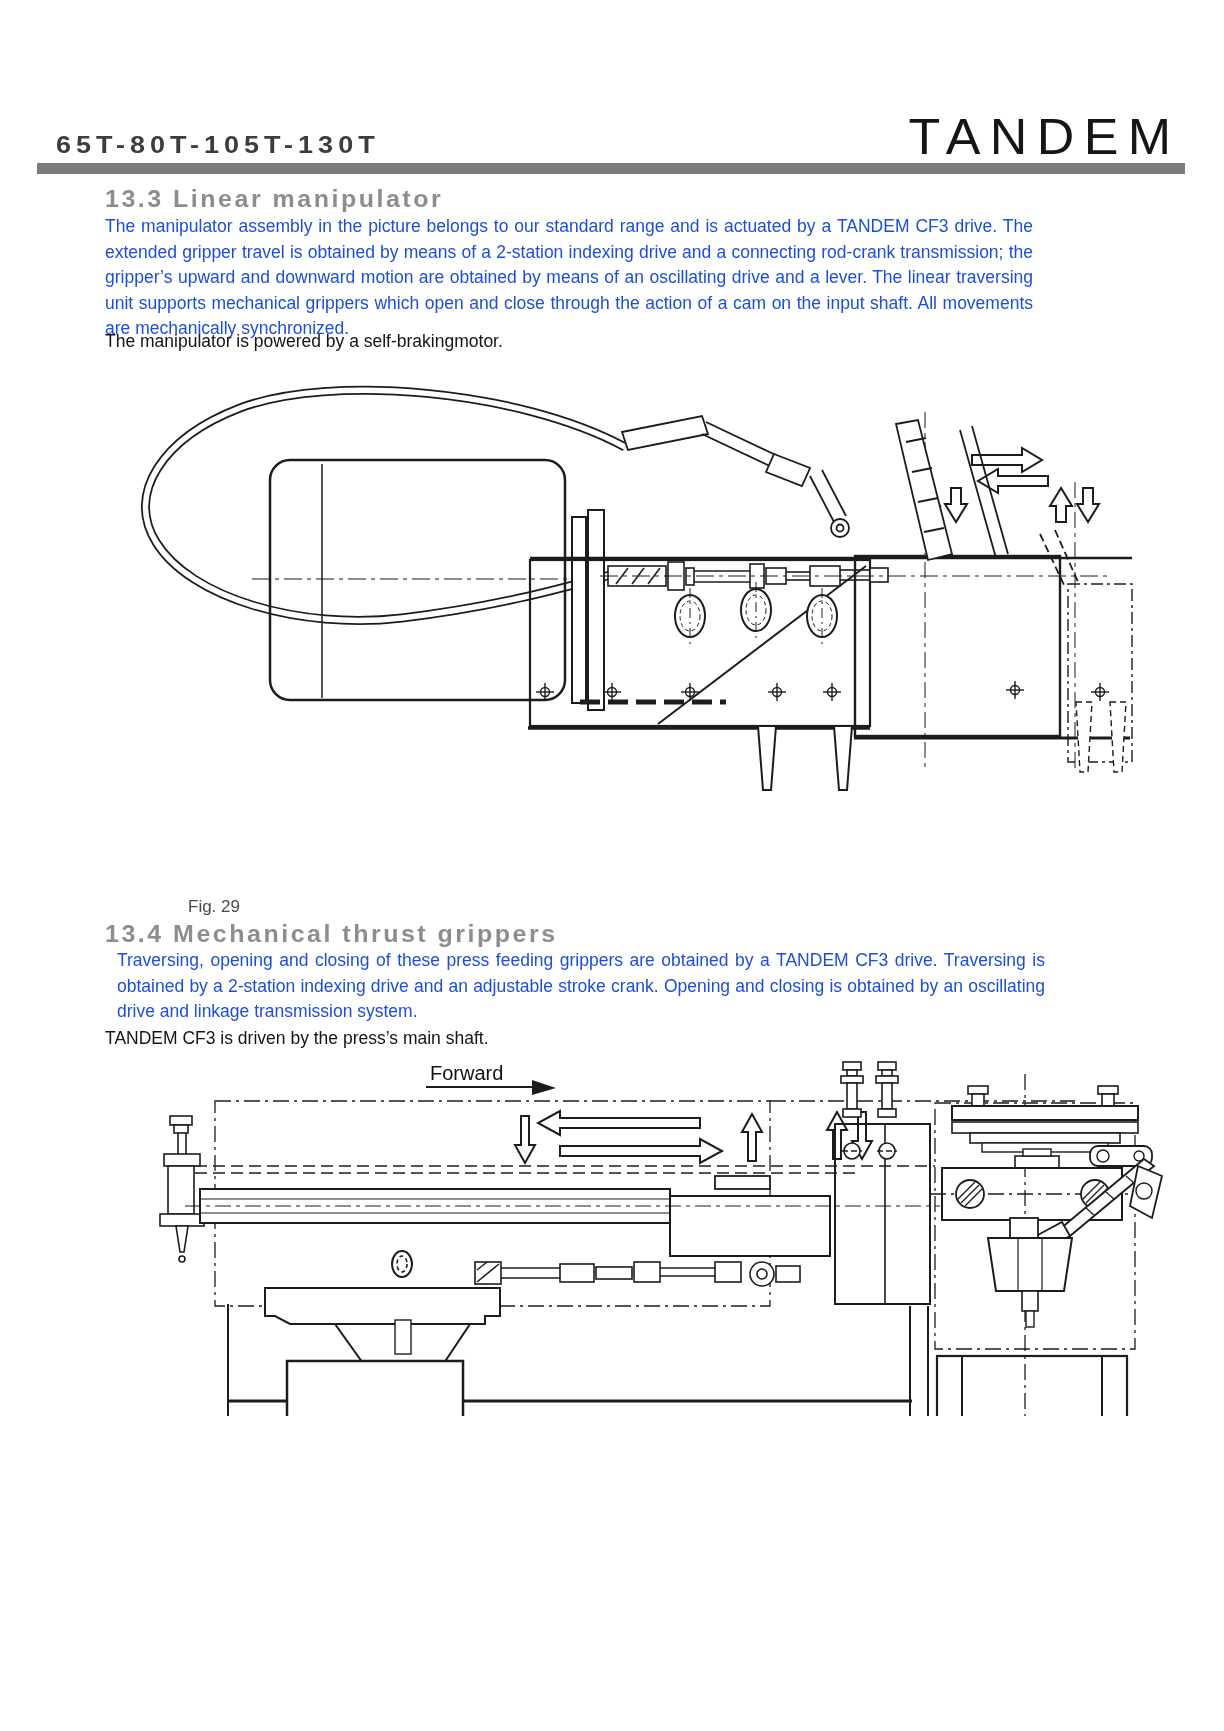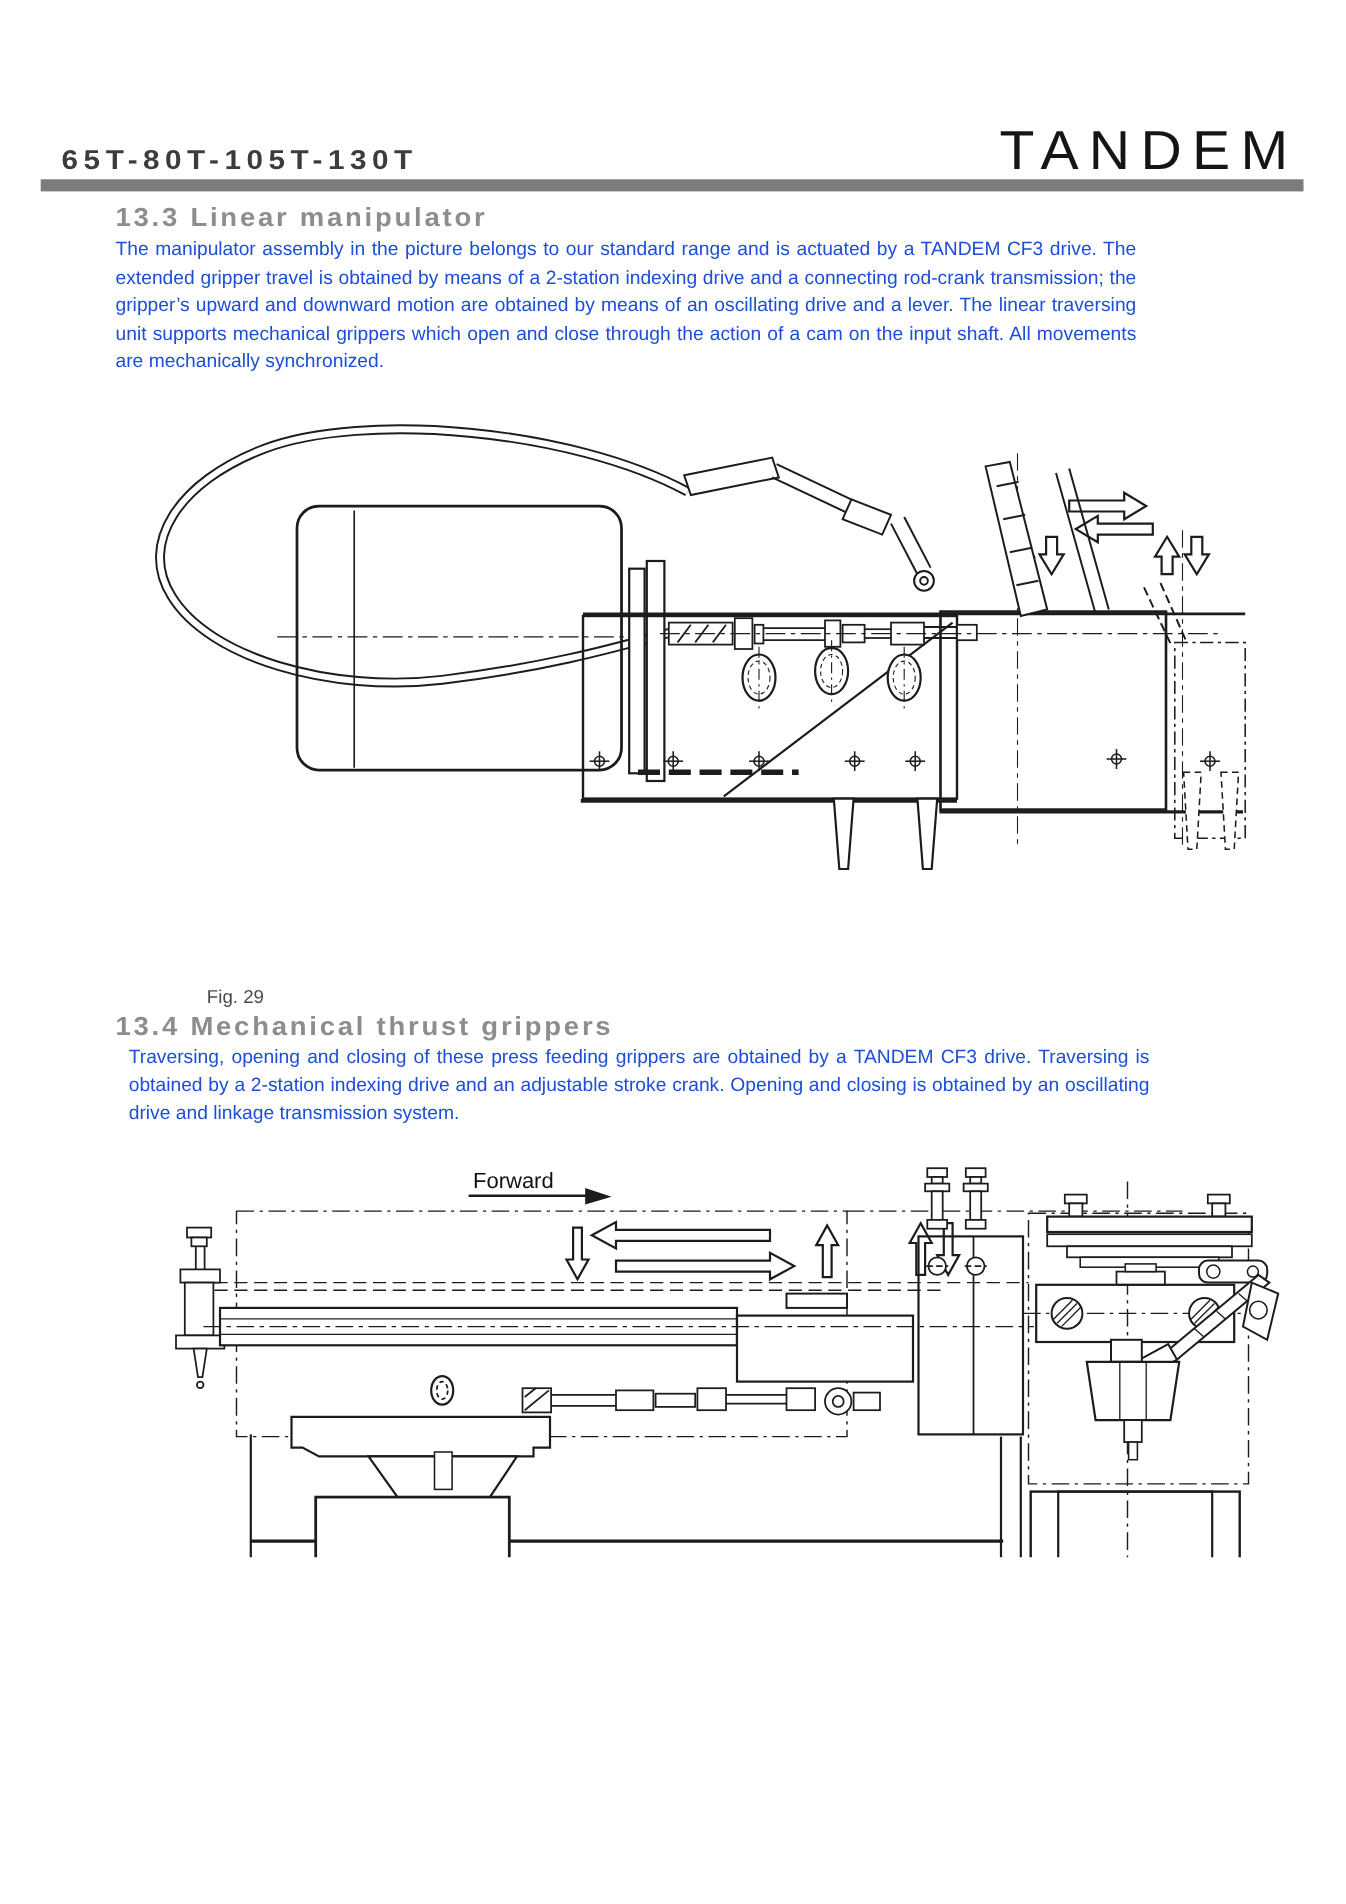--- a/index.html
+++ b/index.html
@@ -39,6 +39,7 @@
 
   <div class="sec-h" style="top:184px;">13.3 Linear manipulator</div>
   <div class="body-p" style="top:214px;">The manipulator assembly in the picture belongs to our standard range and is actuated by a TANDEM CF3 drive. The extended gripper travel is obtained by means of a 2-station indexing drive and a connecting rod-crank transmission; the gripper’s upward and downward motion are obtained by means of an oscillating drive and a lever. The linear traversing unit supports mechanical grippers which open and close through the action of a cam on the input shaft. All movements are mechanically synchronized.</div>
+  <div class="body-p2" style="top:329px;">The manipulator is powered by a self-brakingmotor.</div>
 
   <div class="fig-wrap" style="left:110px;top:372px;width:1030px;height:450px;">
     <svg width="1030" height="450" viewBox="0 0 1030 450">

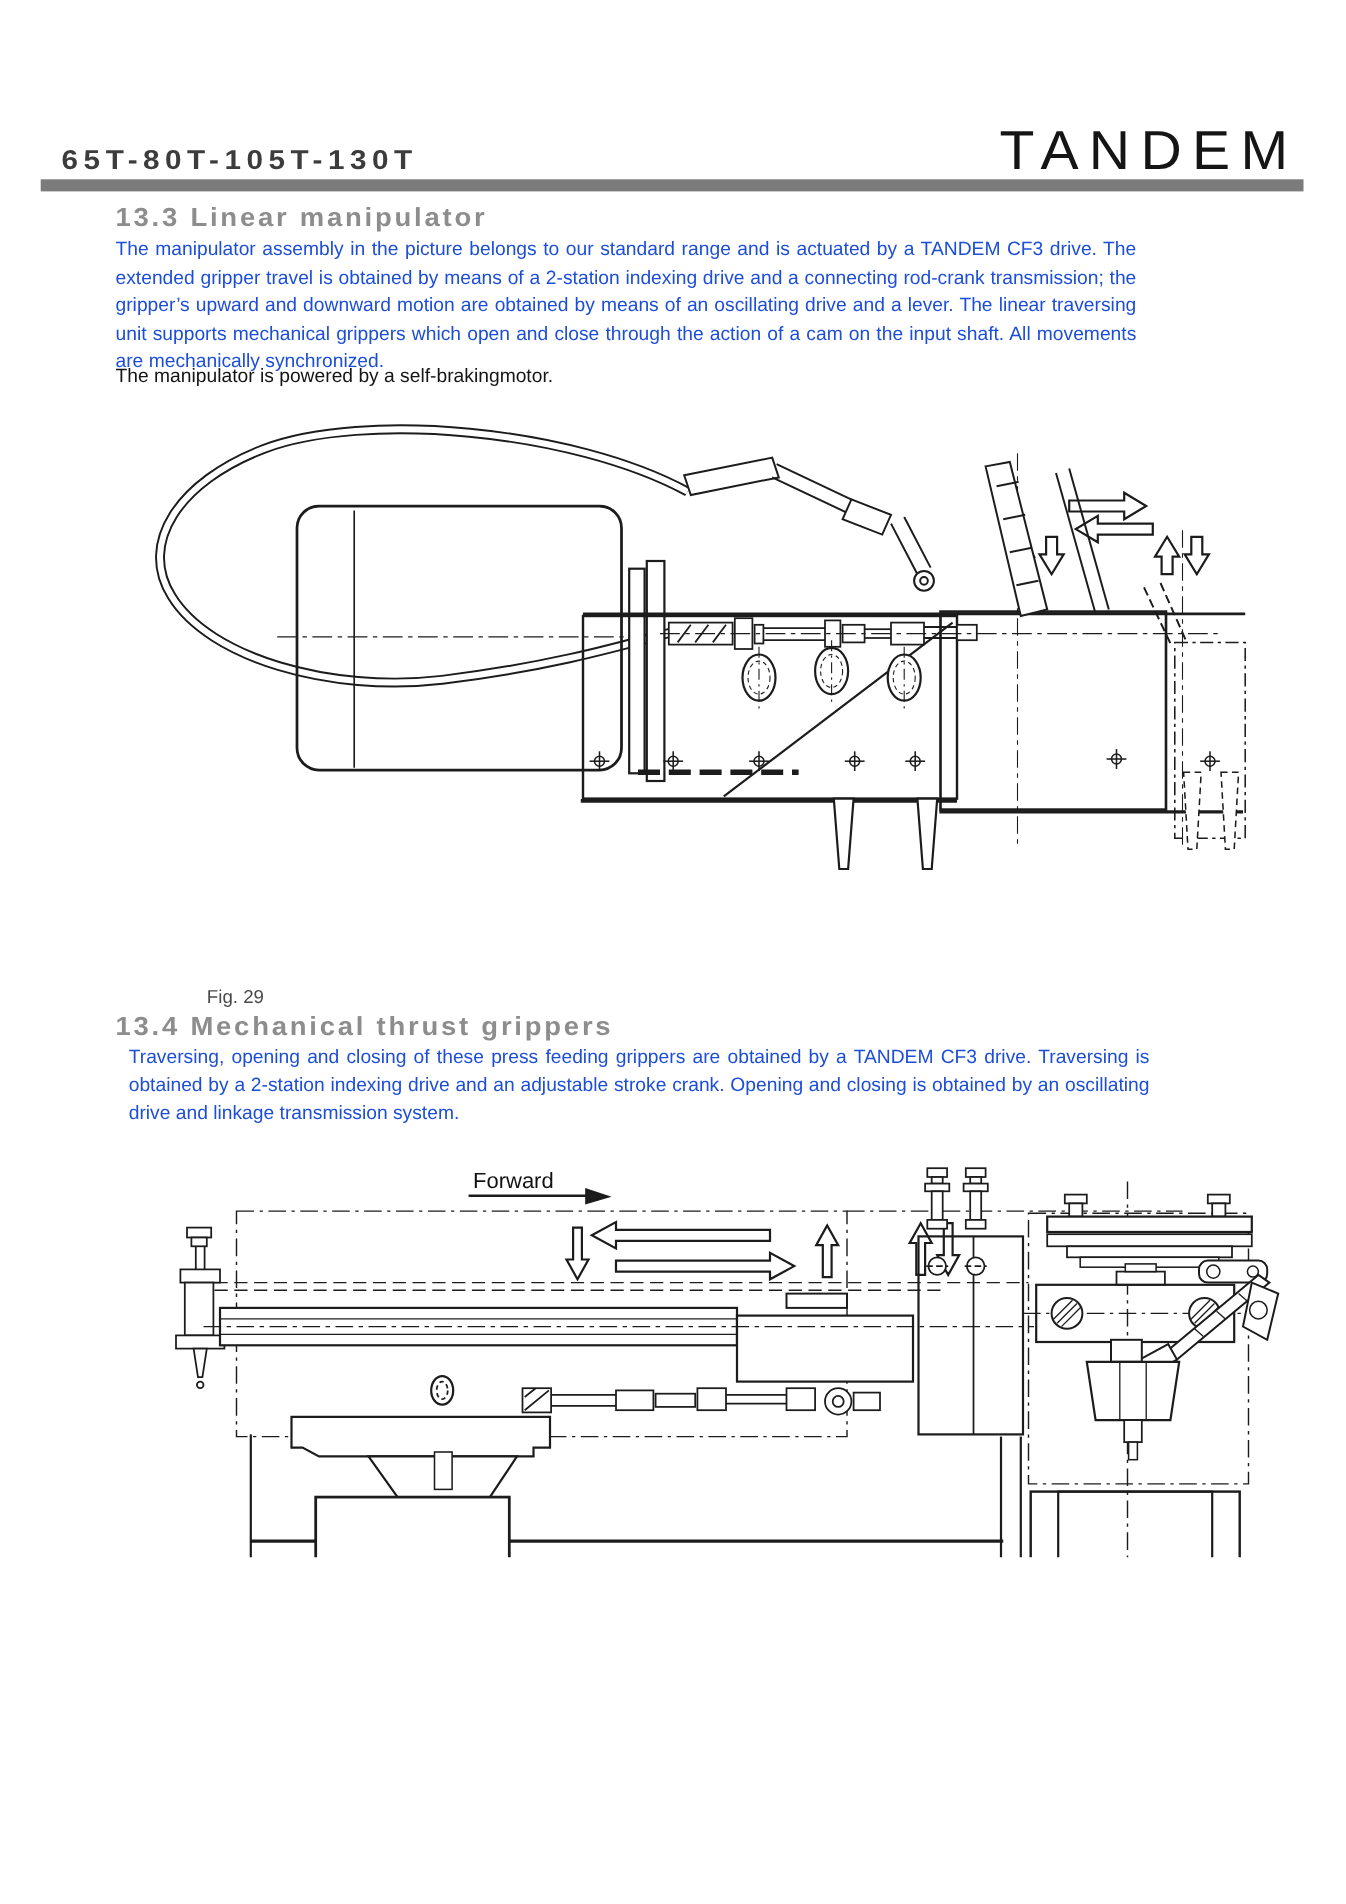--- a/index.html
+++ b/index.html
@@ -172,6 +172,7 @@
 
   <div class="sec-h" style="top:919px;">13.4 Mechanical thrust grippers</div>
   <div class="body-p" style="top:948px;margin-left:12px;">Traversing, opening and closing of these press feeding grippers are obtained by a TANDEM CF3 drive. Traversing is obtained by a 2-station indexing drive and an adjustable stroke crank. Opening and closing is obtained by an oscillating drive and linkage transmission system.</div>
+  <div class="body-p2" style="top:1026px;">TANDEM CF3 is driven by the press’s main shaft.</div>
 
   <div class="fig-wrap" style="left:140px;top:1056px;width:1060px;height:460px;">
     <svg width="1060" height="460" viewBox="0 0 1060 460">

